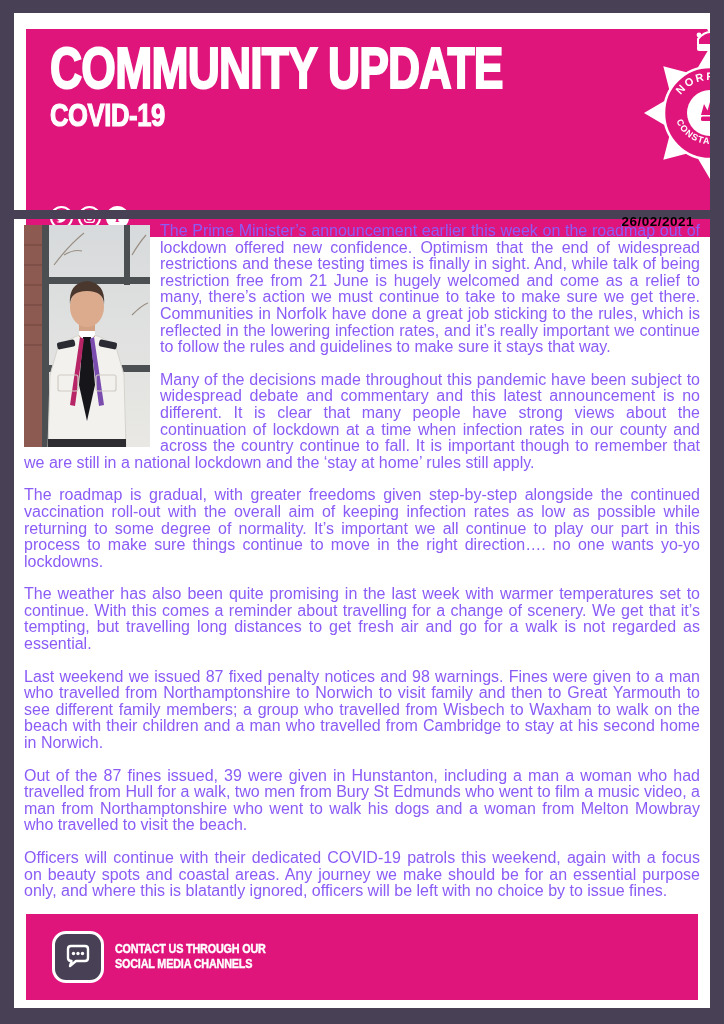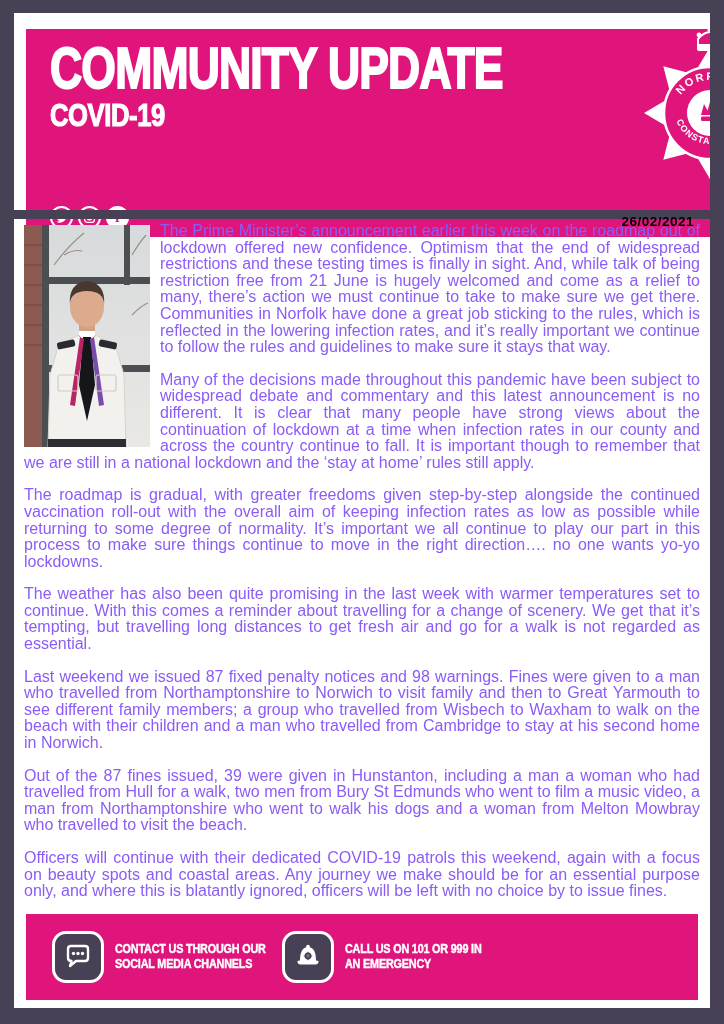--- a/index.html
+++ b/index.html
@@ -198,25 +198,6 @@
         </div>
       </div>
 
-      <div class="contact-item">
-        <div class="contact-icon">
-          <svg width="32" height="32" viewBox="0 0 32 32">
-            <path d="M8 20 Q8 6 16 6 Q24 6 24 20 Z" fill="#fff"></path>
-            <circle cx="16" cy="5.5" r="1.8" fill="#fff"></circle>
-            <path d="M5.5 20 Q16 16.5 26.5 20 Q26.8 23.5 23 23.5 L9 23.5 Q5.2 23.5 5.5 20 Z" fill="#fff"></path>
-            <circle cx="16" cy="15" r="3.4" fill="#484055"></circle>
-            <circle cx="16" cy="15" r="1.4" fill="#fff"></circle>
-            <g stroke="#484055" stroke-width="1">
-              <line x1="16" y1="10.8" x2="16" y2="19.2"></line>
-              <line x1="11.8" y1="15" x2="20.2" y2="15"></line>
-            </g>
-          </svg>
-        </div>
-        <div class="contact-label">
-          <div>CALL US ON 101 OR 999 IN</div>
-          <div>AN EMERGENCY</div>
-        </div>
-      </div>
 
 
     </div>

